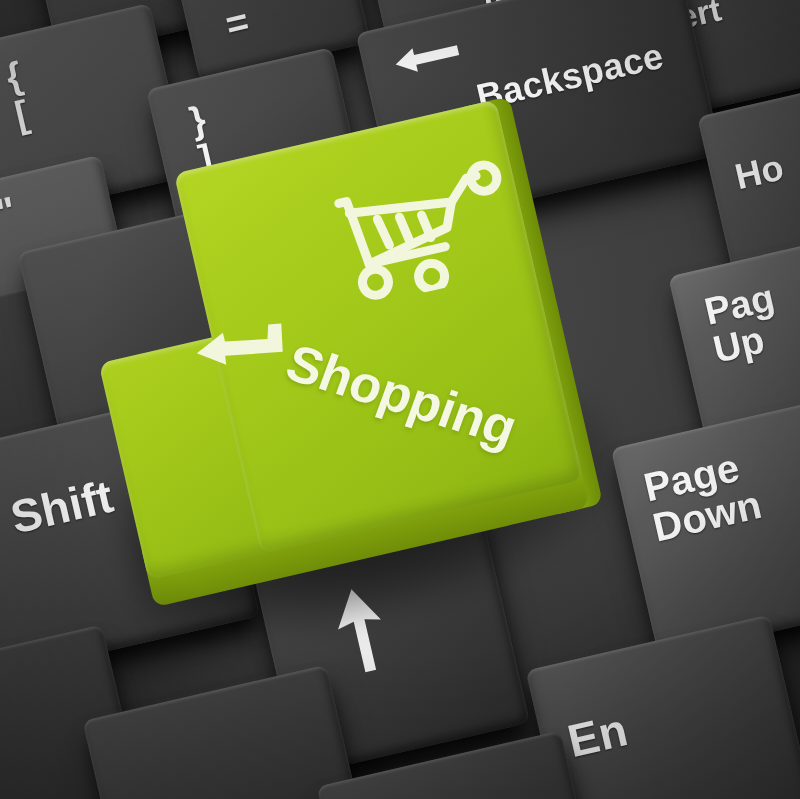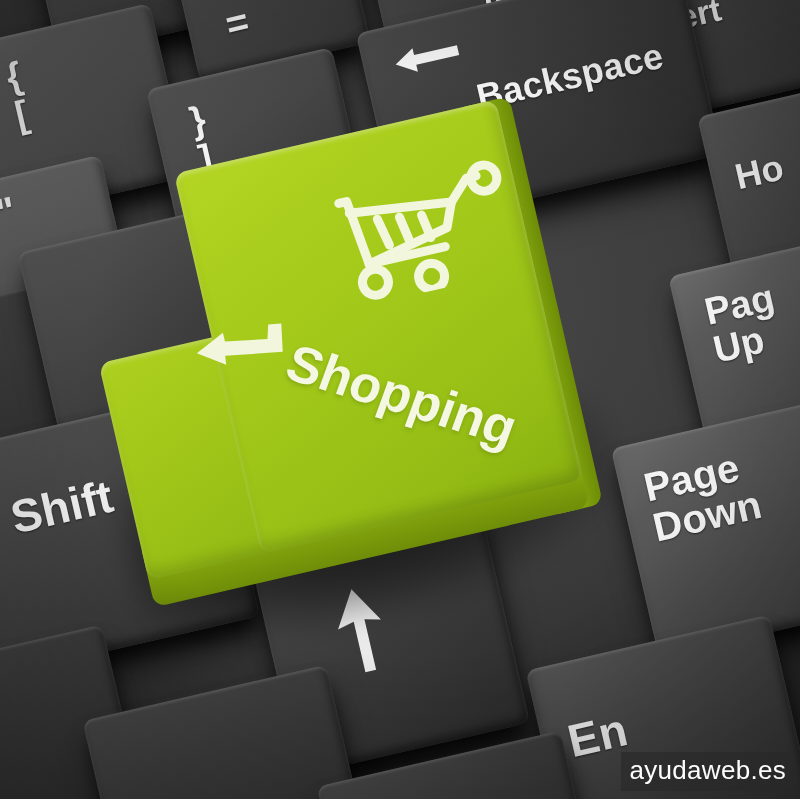--- a/index.html
+++ b/index.html
@@ -234,9 +234,6 @@
 
   <div class="vig"></div>
 
-  <div id="watermark">
-    <span>ayudaweb.es</span>
-  </div>
 
 </div>
 

